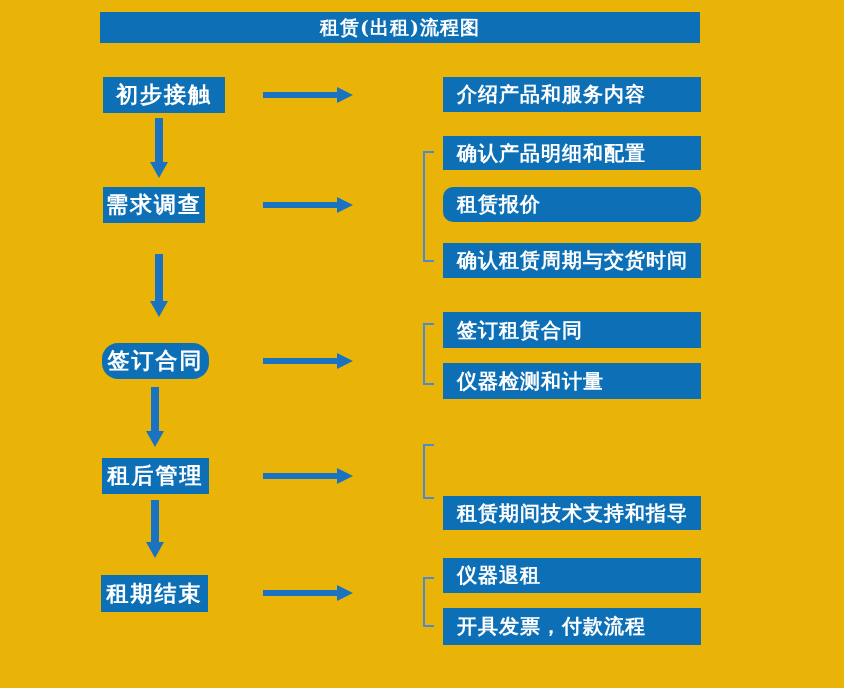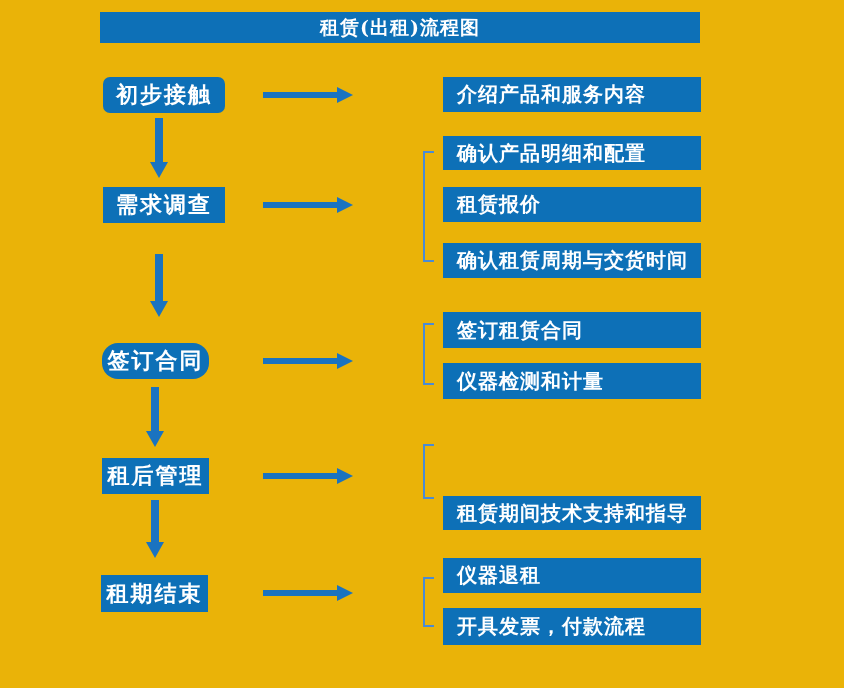--- a/index.html
+++ b/index.html
@@ -74,7 +74,7 @@
 
   <div class="box titlebar" style="left:100px; top:12px; width:600px; height:31px;">租赁(出租)流程图</div>
 
-  <div class="box step" style="left:103px; top:77px;  width:122px; height:36px;border-radius:7px;">初步接触</div>
+  <div class="box step" style="left:103px; top:77px;  width:122px; height:36px;">初步接触</div>
   <div class="box step" style="left:103px; top:187px; width:122px; height:36px;">需求调查</div>
   <div class="box step" style="left:102px; top:343px; width:107px; height:36px;border-radius:16px;">签订合同</div>
   <div class="box step" style="left:102px; top:458px; width:107px; height:36px;">租后管理</div>

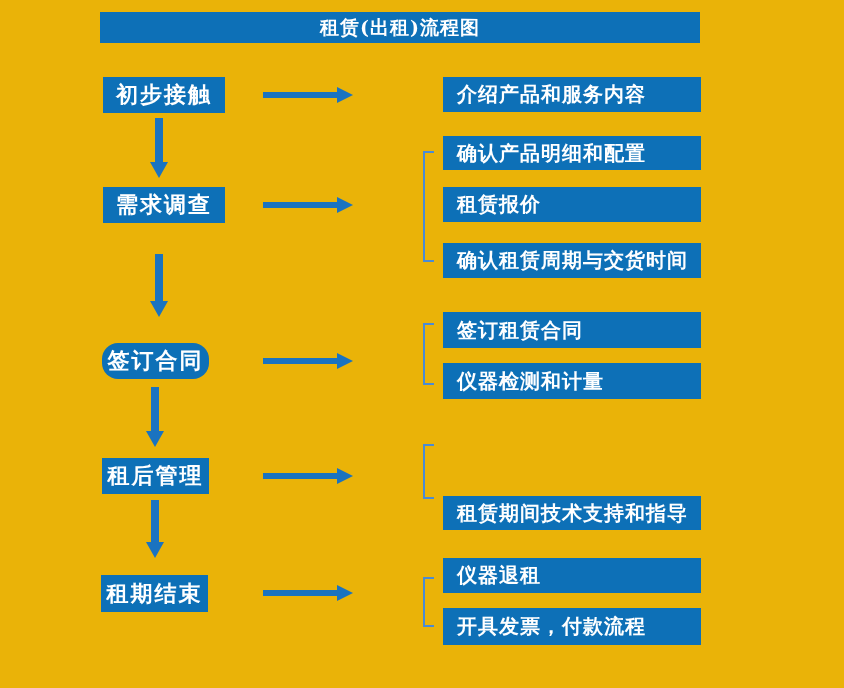--- a/index.html
+++ b/index.html
@@ -75,7 +75,7 @@
   <div class="box titlebar" style="left:100px; top:12px; width:600px; height:31px;">租赁(出租)流程图</div>
 
   <div class="box step" style="left:103px; top:77px;  width:122px; height:36px;">初步接触</div>
-  <div class="box step" style="left:103px; top:187px; width:122px; height:36px;">需求调查</div>
+  <div class="box step" style="left:103px; top:187px; width:102px; height:36px;">需求调查</div>
   <div class="box step" style="left:102px; top:343px; width:107px; height:36px;border-radius:16px;">签订合同</div>
   <div class="box step" style="left:102px; top:458px; width:107px; height:36px;">租后管理</div>
   <div class="box step" style="left:101px; top:575px; width:107px; height:37px;">租期结束</div>

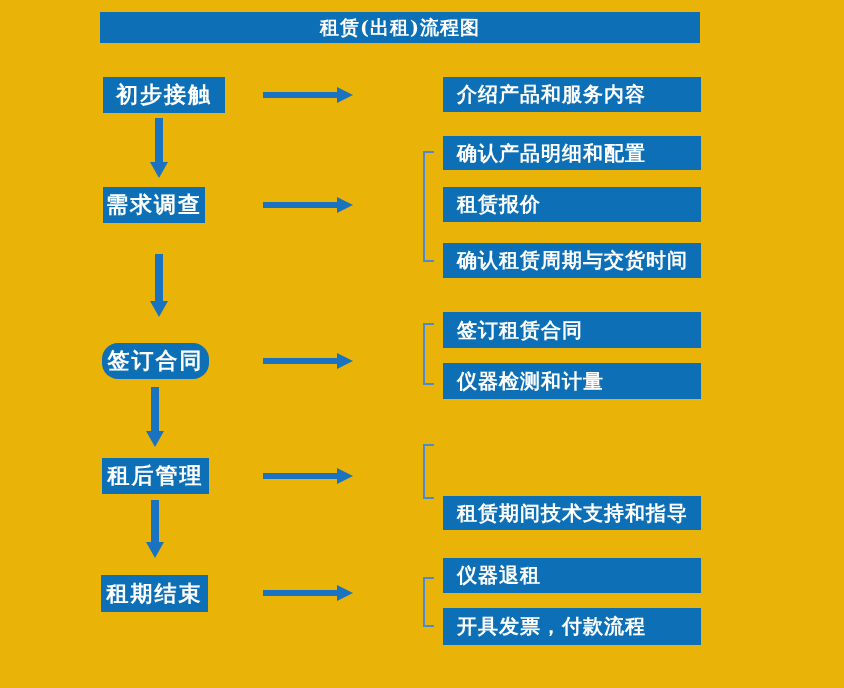--- a/index.html
+++ b/index.html
@@ -126,7 +126,7 @@
   <div class="box detail" style="left:443px; top:77px;  width:258px; height:35px;">介绍产品和服务内容</div>
 
   <div class="box detail" style="left:443px; top:136px; width:258px; height:34px;">确认产品明细和配置</div>
-  <div class="box detail" style="left:443px; top:187px; width:258px; height:35px;">租赁报价</div>
+  <div class="box detail" style="left:443px; top:187px; width:258px; height:35px;border-radius:10px;">租赁报价</div>
   <div class="box detail" style="left:443px; top:243px; width:258px; height:35px;">确认租赁周期与交货时间</div>
 
   <div class="box detail" style="left:443px; top:312px; width:258px; height:36px;">签订租赁合同</div>

